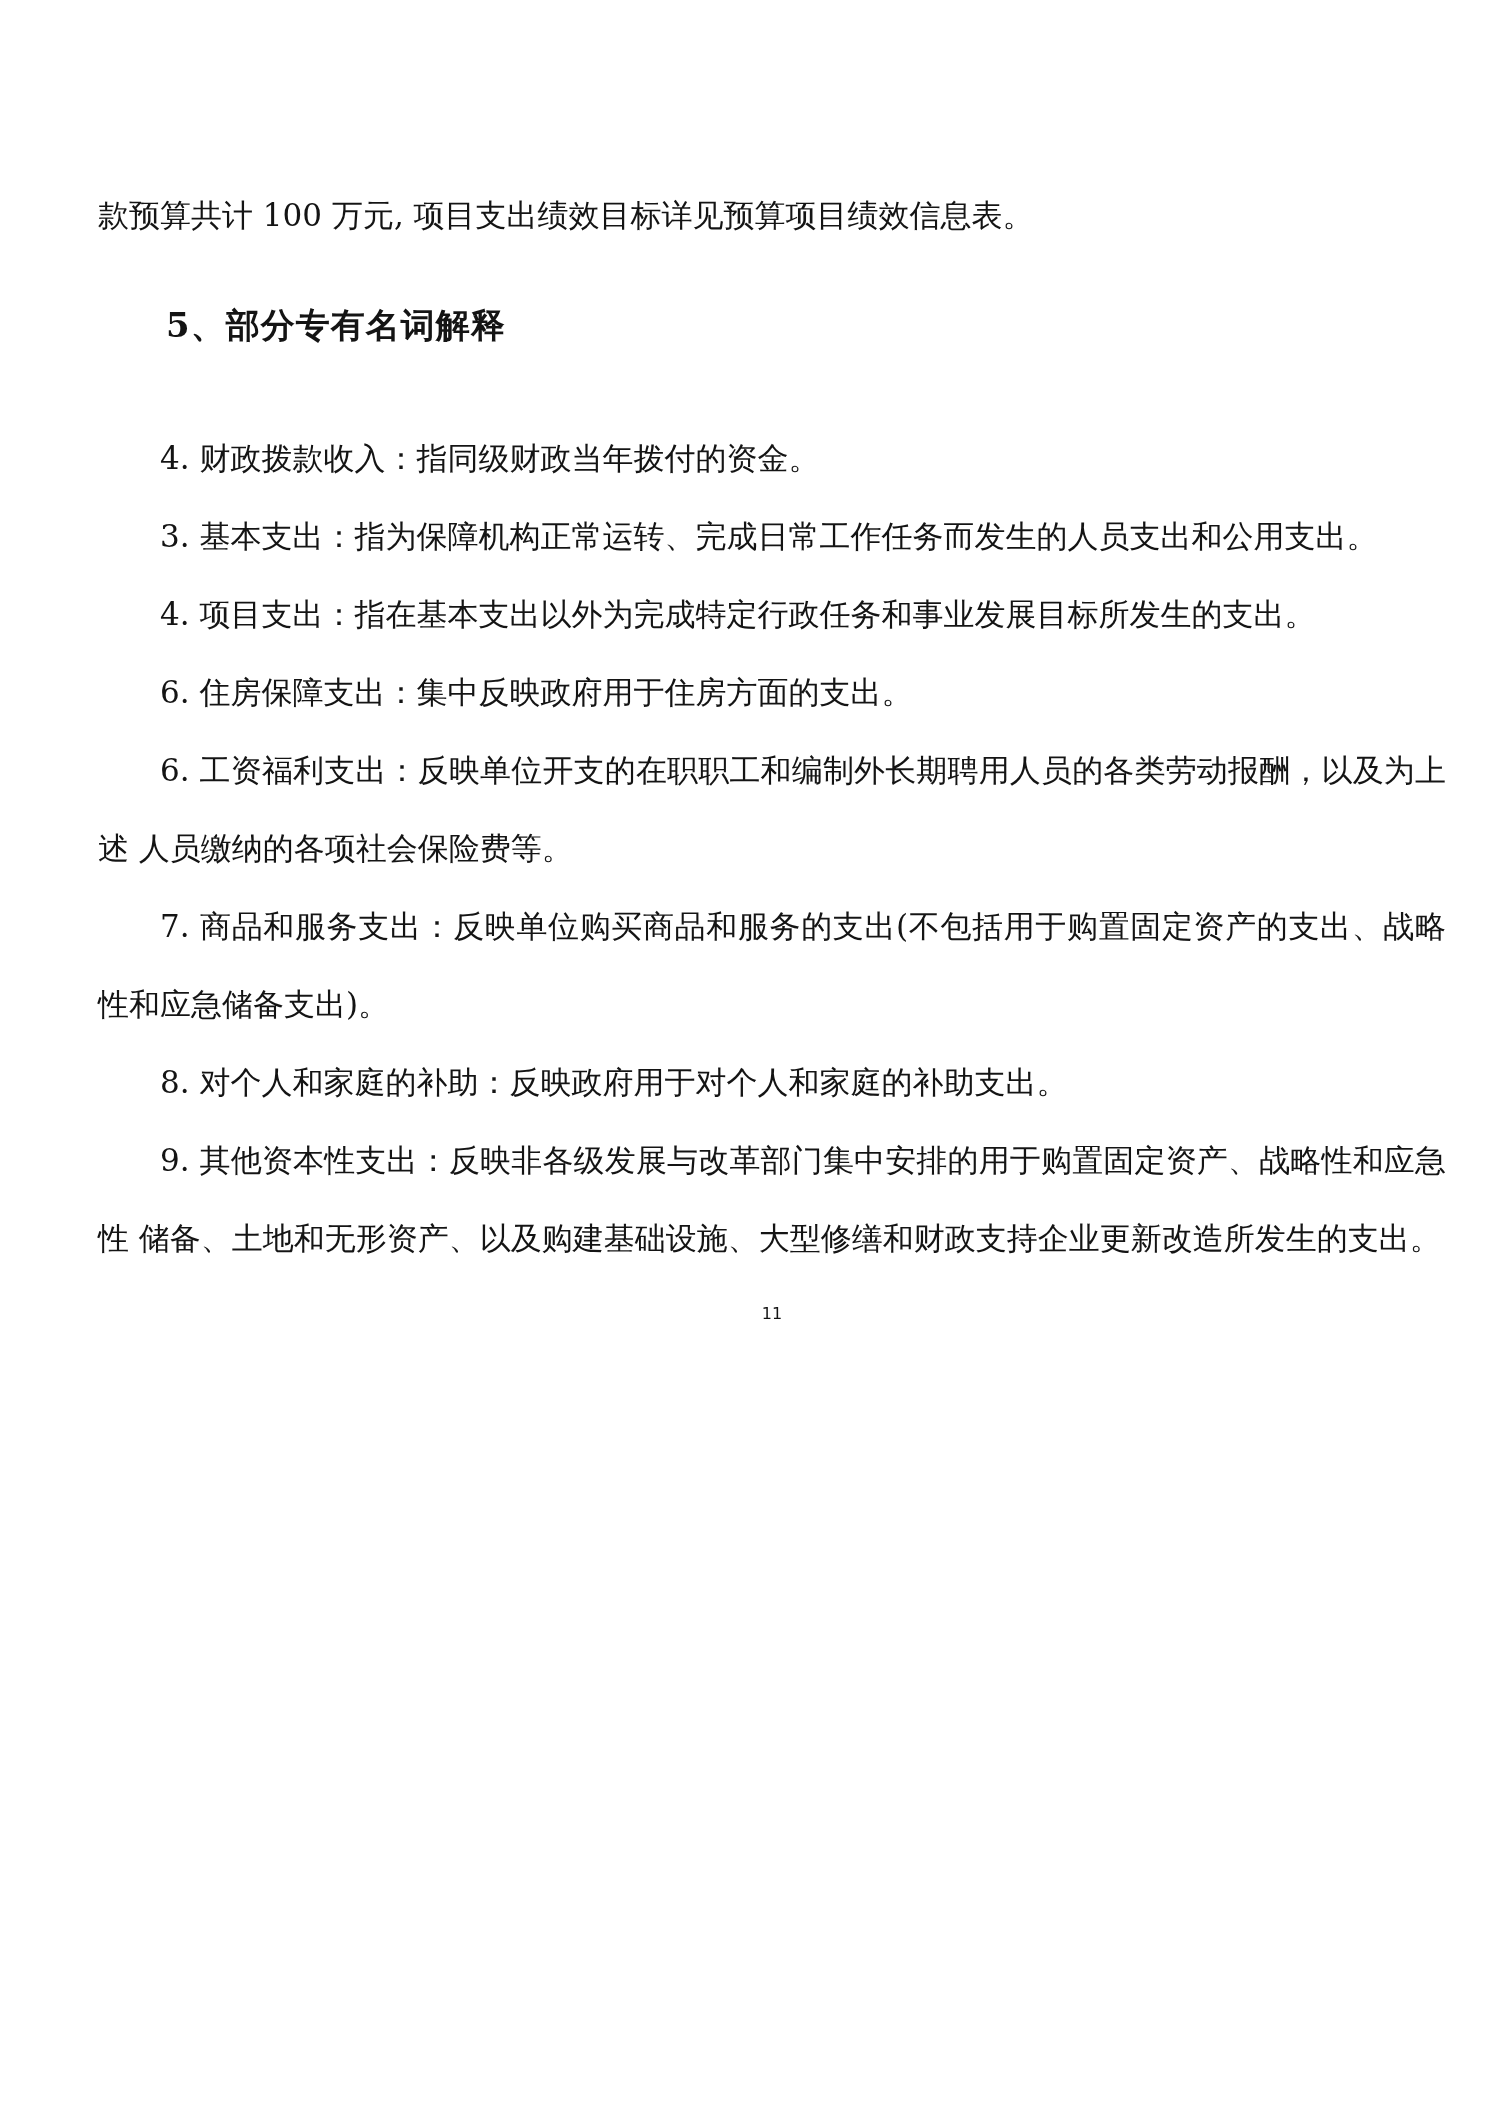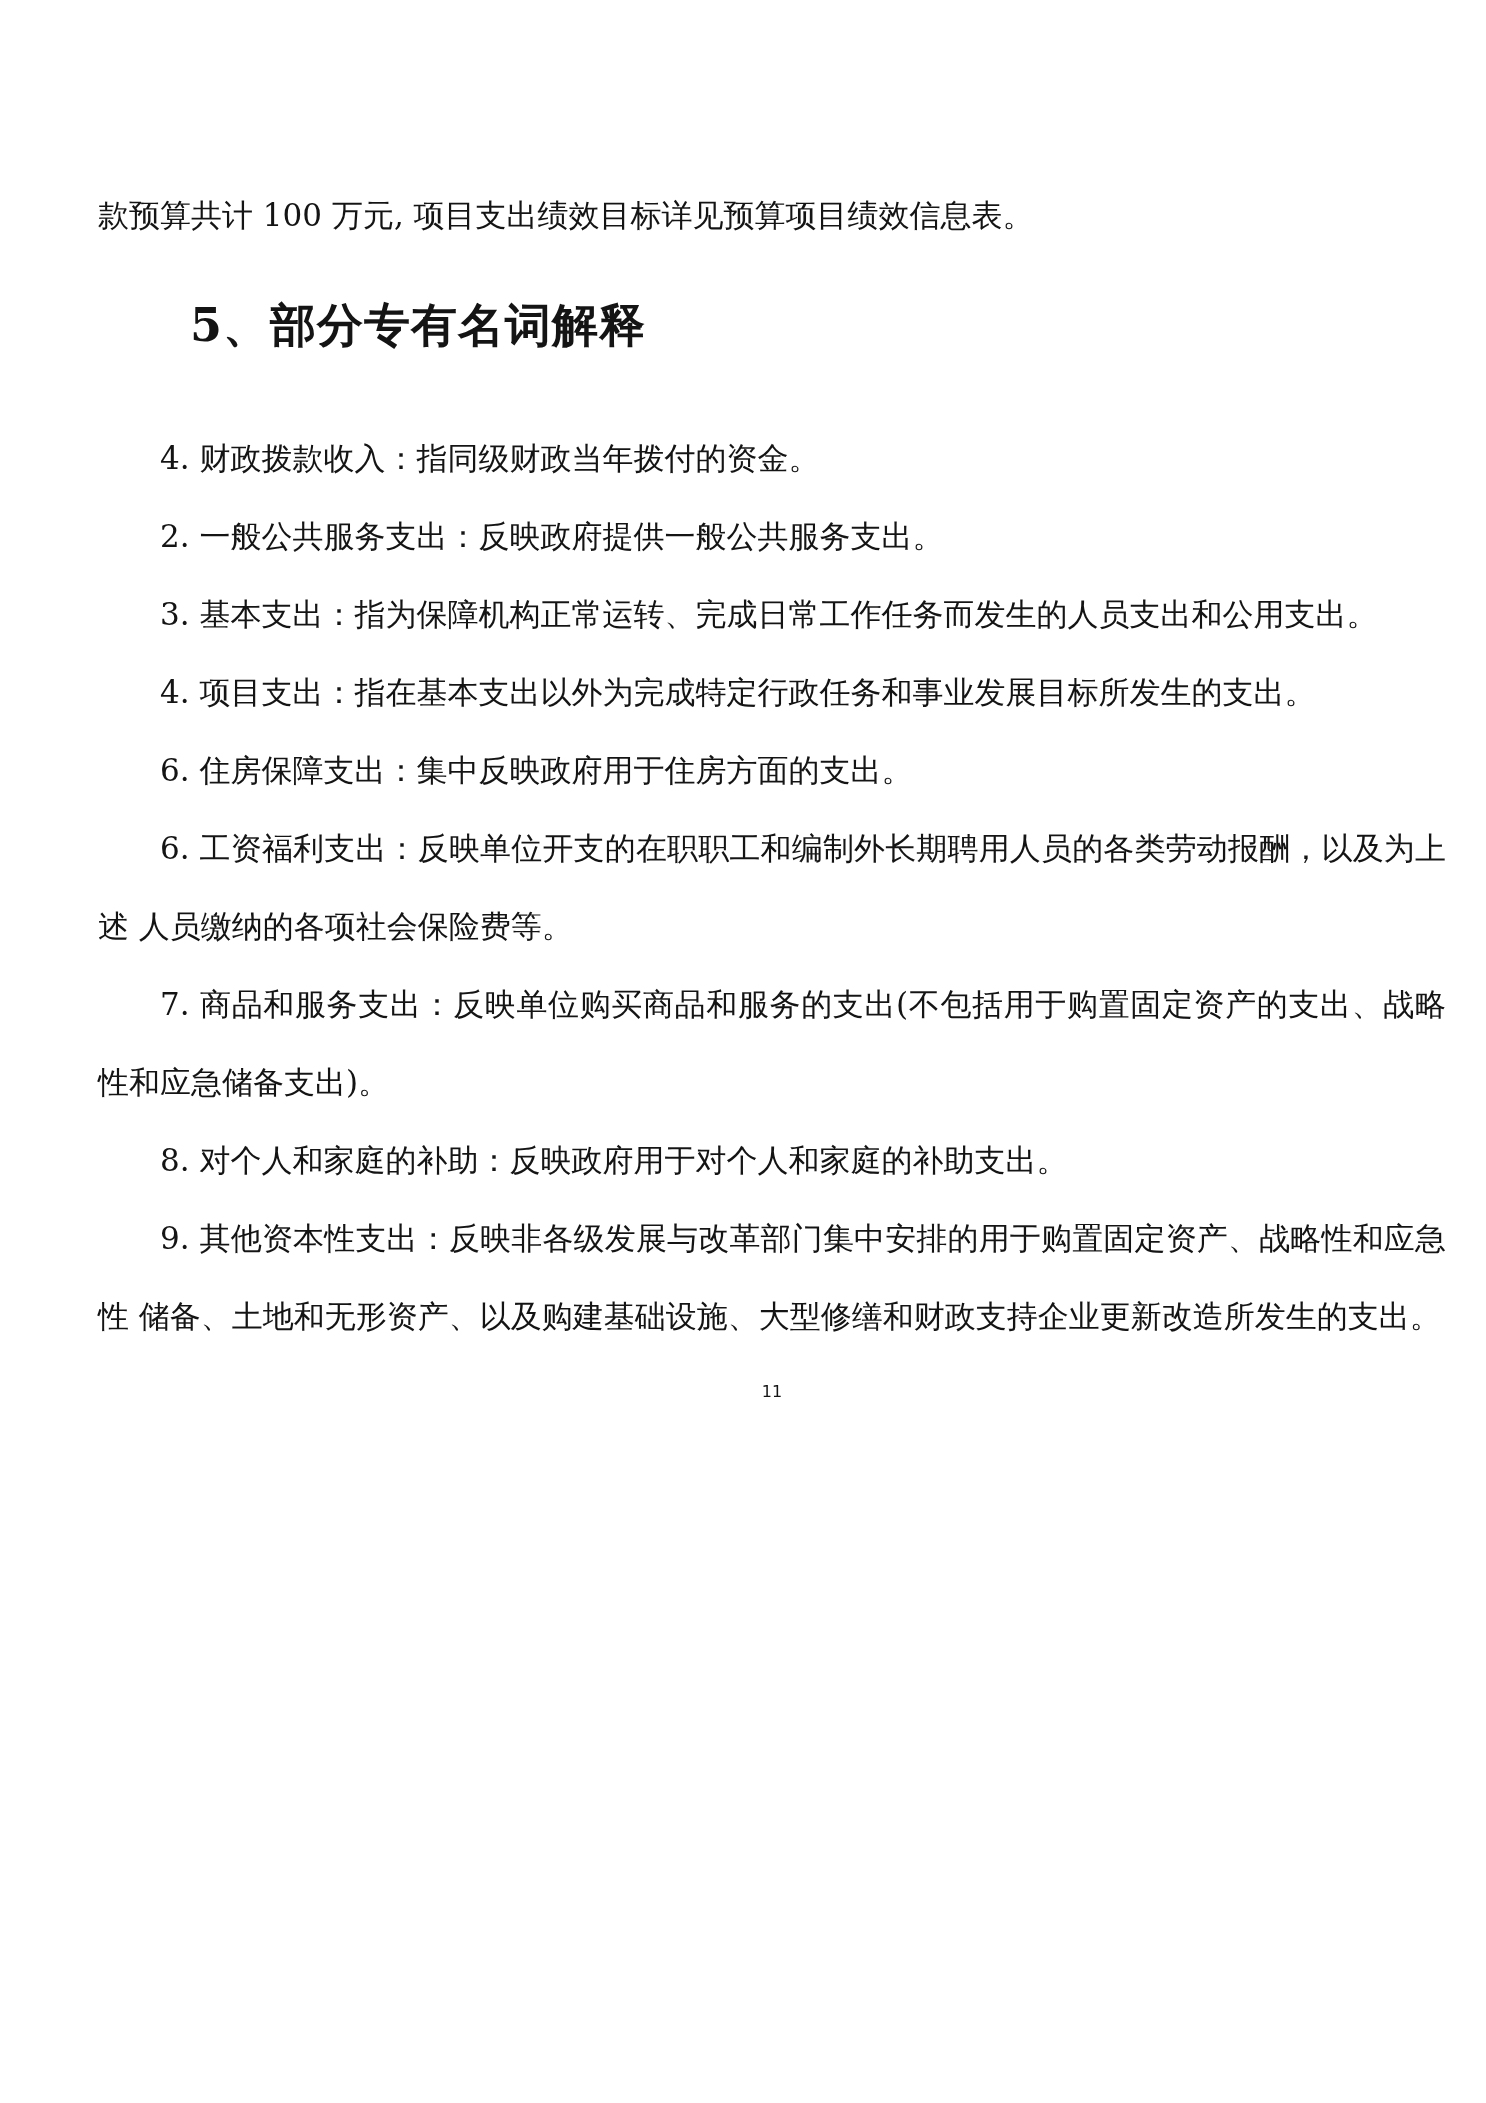--- a/index.html
+++ b/index.html
@@ -28,7 +28,7 @@
     }
     .section-heading {
       margin: 32px 0 55px 0;
-      font-size: 46px;
+      font-size: 34px;
       font-weight: bold;
       line-height: 78px;
       text-indent: 2em;

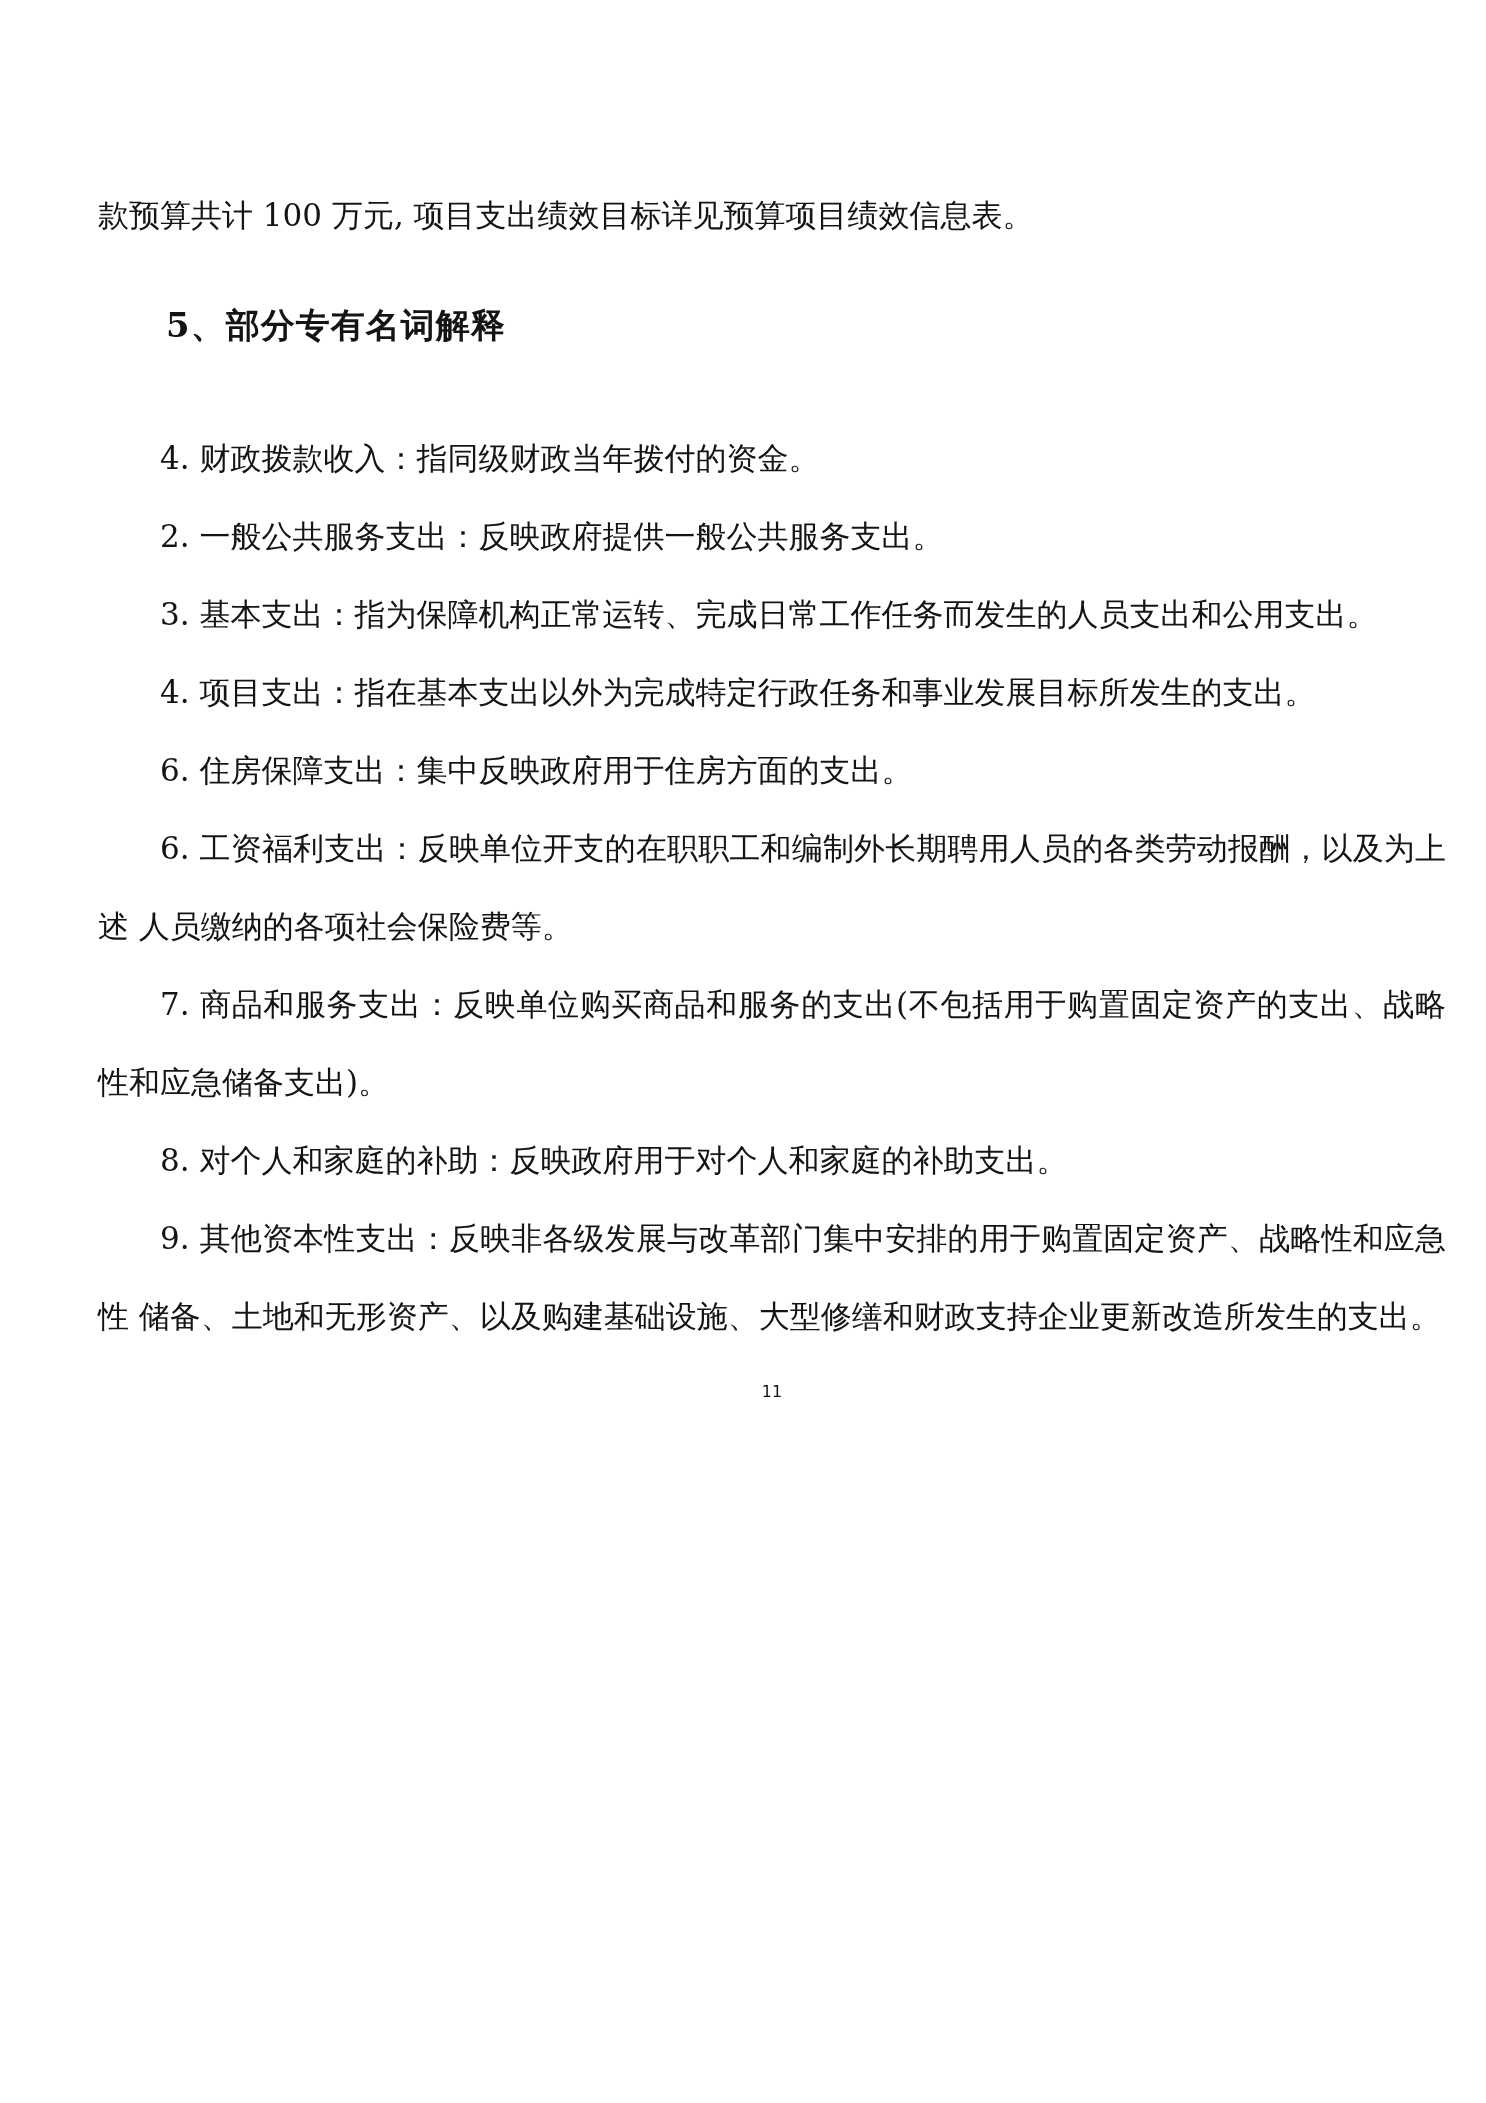--- a/index.html
+++ b/index.html
@@ -57,7 +57,6 @@
     <h2 class="section-heading">5、部分专有名词解释</h2>
 
     <p class="term">4. 财政拨款收入：指同级财政当年拨付的资金。</p>
-    <p class="term">2. 一般公共服务支出：反映政府提供一般公共服务支出。</p>
     <p class="term">3. 基本支出：指为保障机构正常运转、完成日常工作任务而发生的人员支出和公用支出。</p>
     <p class="term">4. 项目支出：指在基本支出以外为完成特定行政任务和事业发展目标所发生的支出。</p>
     <p class="term">6. 住房保障支出：集中反映政府用于住房方面的支出。</p>

